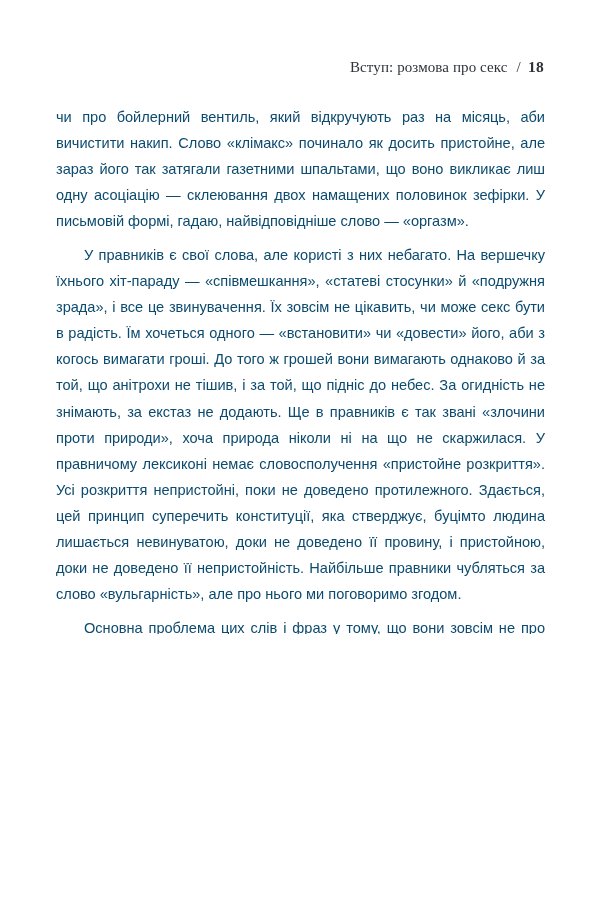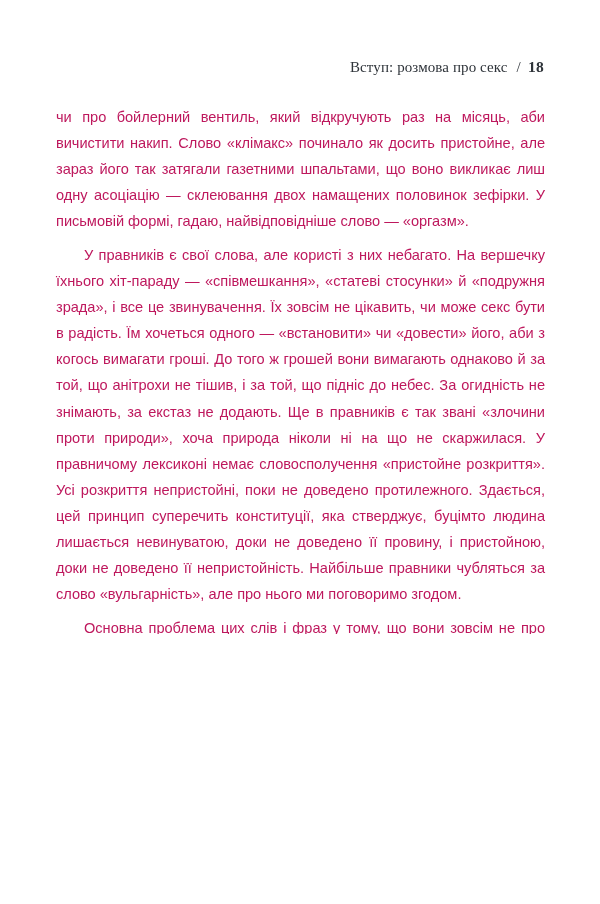--- a/index.html
+++ b/index.html
@@ -64,7 +64,7 @@
     font-family: "Liberation Sans", sans-serif;
     font-size: 14.6px;
     line-height: 26.05px;
-    color: #be185d;
+    color: #0c4a6e;
     text-align: justify;
     text-justify: inter-word;
     hyphens: manual;

